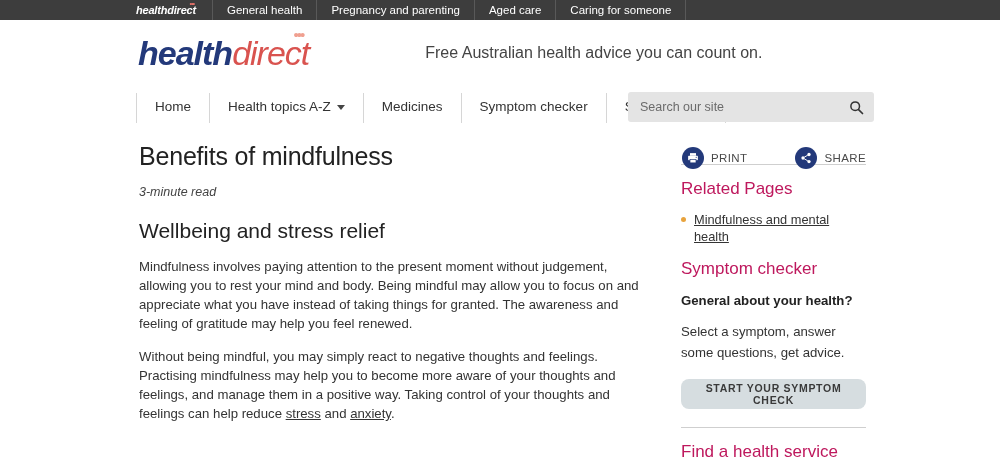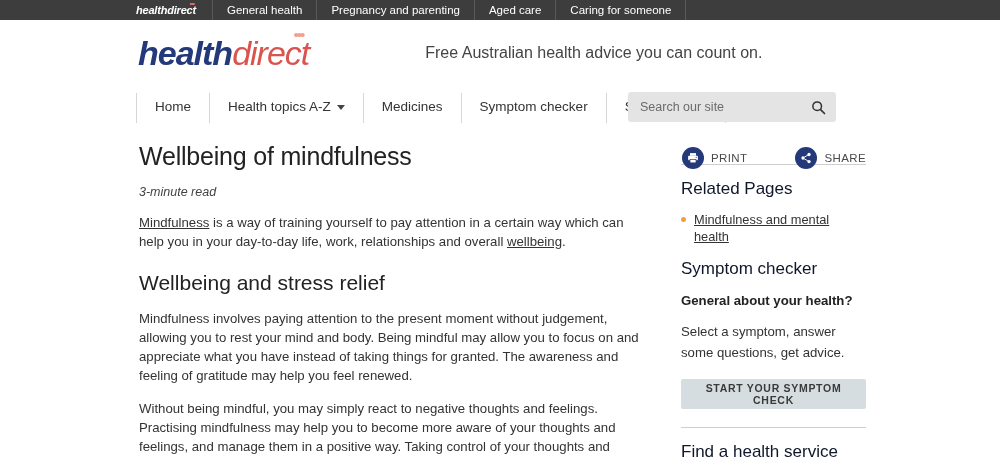--- a/index.html
+++ b/index.html
@@ -126,7 +126,7 @@
     position: absolute;
     left: 628px;
     top: 92px;
-    width: 208px;
+    width: 246px;
     height: 30px;
     background: #e4e4e4;
     border-radius: 3px;

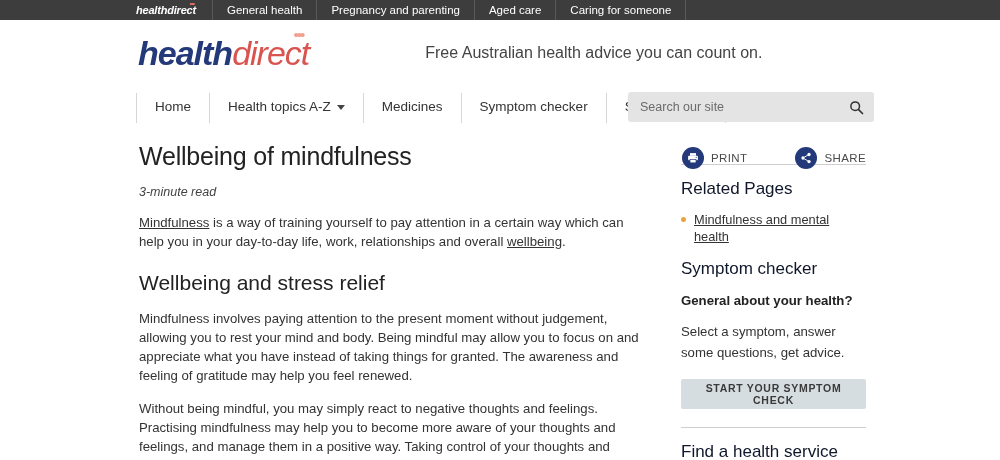--- a/index.html
+++ b/index.html
@@ -342,7 +342,7 @@
   <div class="content">
 
     <div class="article">
-      <h1>Wellbeing of mindfulness</h1>
+      <h1>Benefits of mindfulness</h1>
       <div class="readtime">3-minute read</div>
 
       <p><a class="inline">Mindfulness</a><span> is a way of training yourself to pay attention in a certain way which can help you in your day-to-day life, work, relationships and overall </span><a class="inline">wellbeing</a><span>.</span></p>

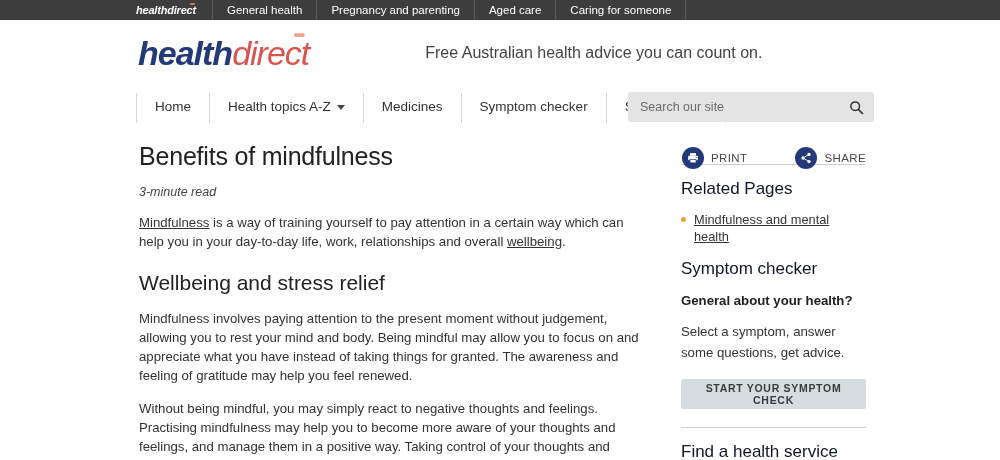--- a/index.html
+++ b/index.html
@@ -220,7 +220,7 @@
   .sidebar h3 {
     font-size: 17px;
     font-weight: normal;
-    color: #0f172a;
+    color: #be185d;
     margin: 14px 0 0 0;
   }
   .sb-list { list-style: none; margin: 12px 0 0 0; padding: 0; }

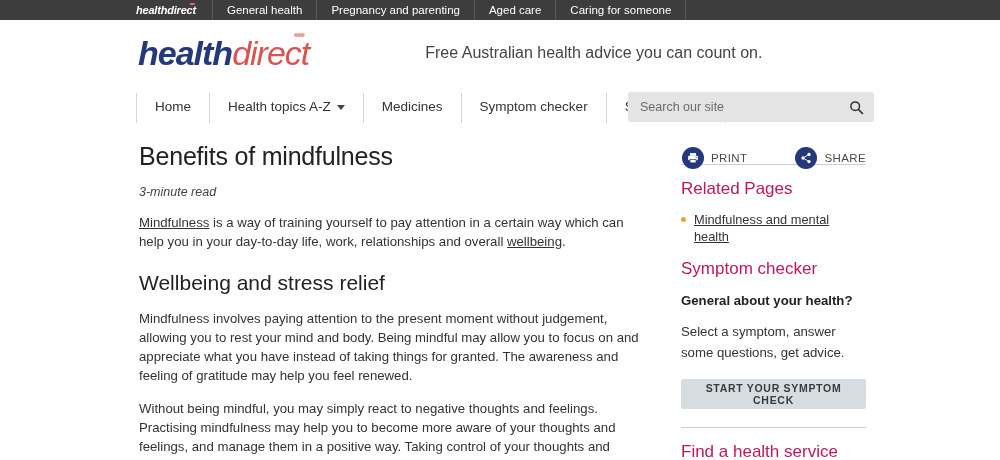--- a/index.html
+++ b/index.html
@@ -345,7 +345,6 @@
       <h1>Benefits of mindfulness</h1>
       <div class="readtime">3-minute read</div>
 
-      <p><a class="inline">Mindfulness</a><span> is a way of training yourself to pay attention in a certain way which can help you in your day-to-day life, work, relationships and overall </span><a class="inline">wellbeing</a><span>.</span></p>
 
       <h2>Wellbeing and stress relief</h2>
       <p>Mindfulness involves paying attention to the present moment without judgement, allowing you to rest your mind and body. Being mindful may allow you to focus on and appreciate what you have instead of taking things for granted. The awareness and feeling of gratitude may help you feel renewed.</p>

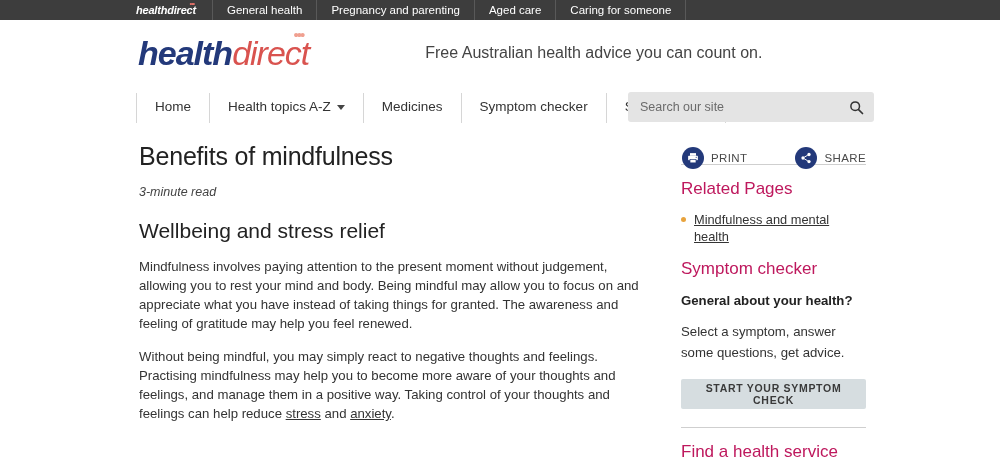--- a/index.html
+++ b/index.html
@@ -257,7 +257,7 @@
     height: 30px;
     background: #d6dde0;
     border: none;
-    border-radius: 2px;
+    border-radius: 8px;
     font-size: 10.5px;
     font-weight: bold;
     letter-spacing: 0.7px;

